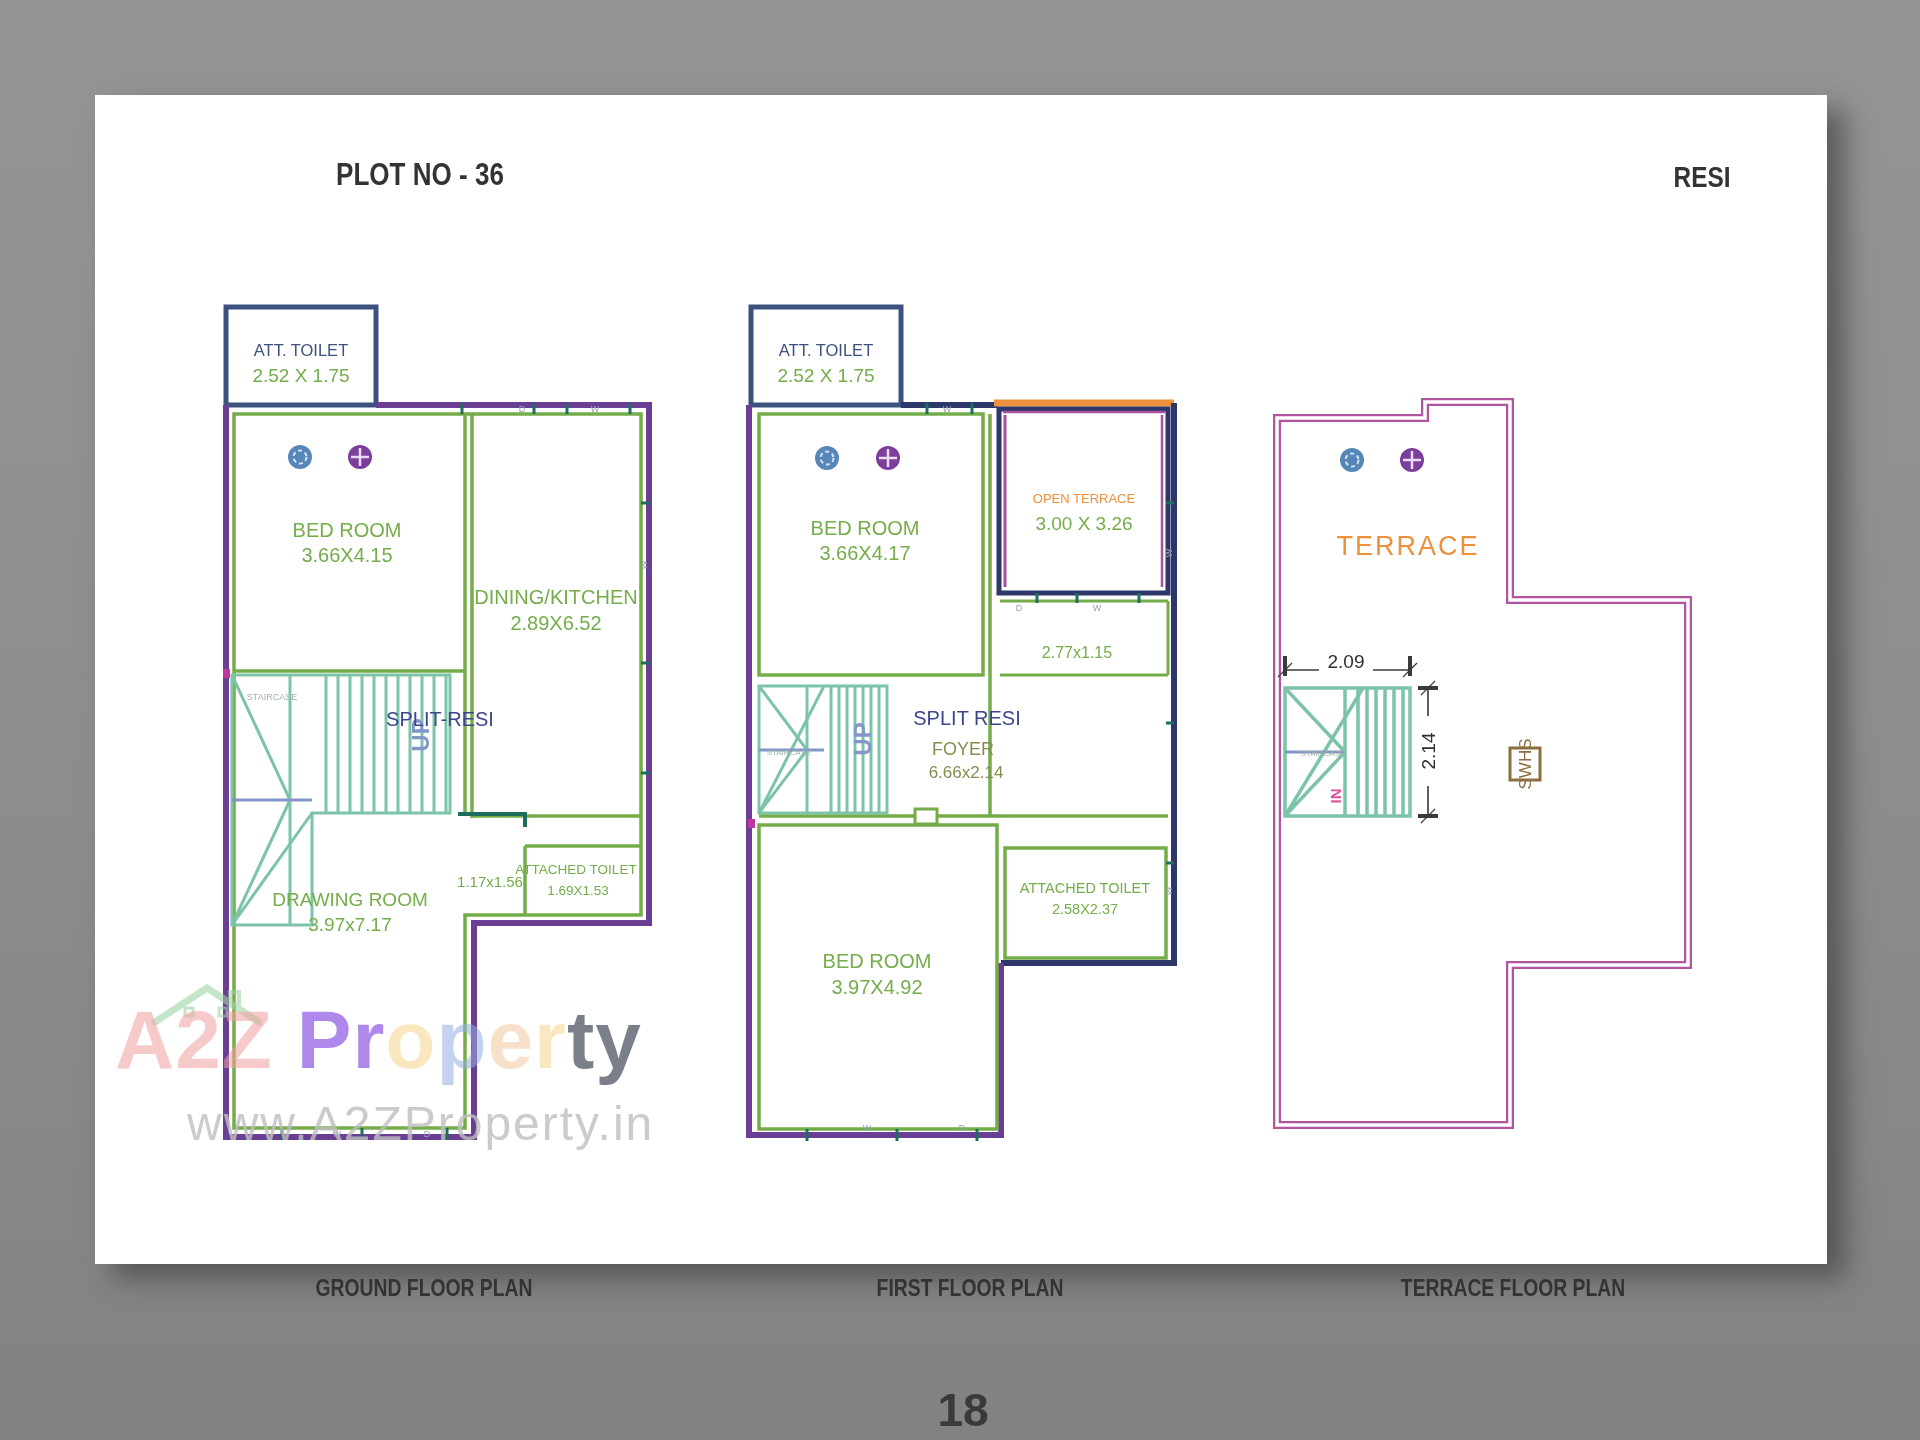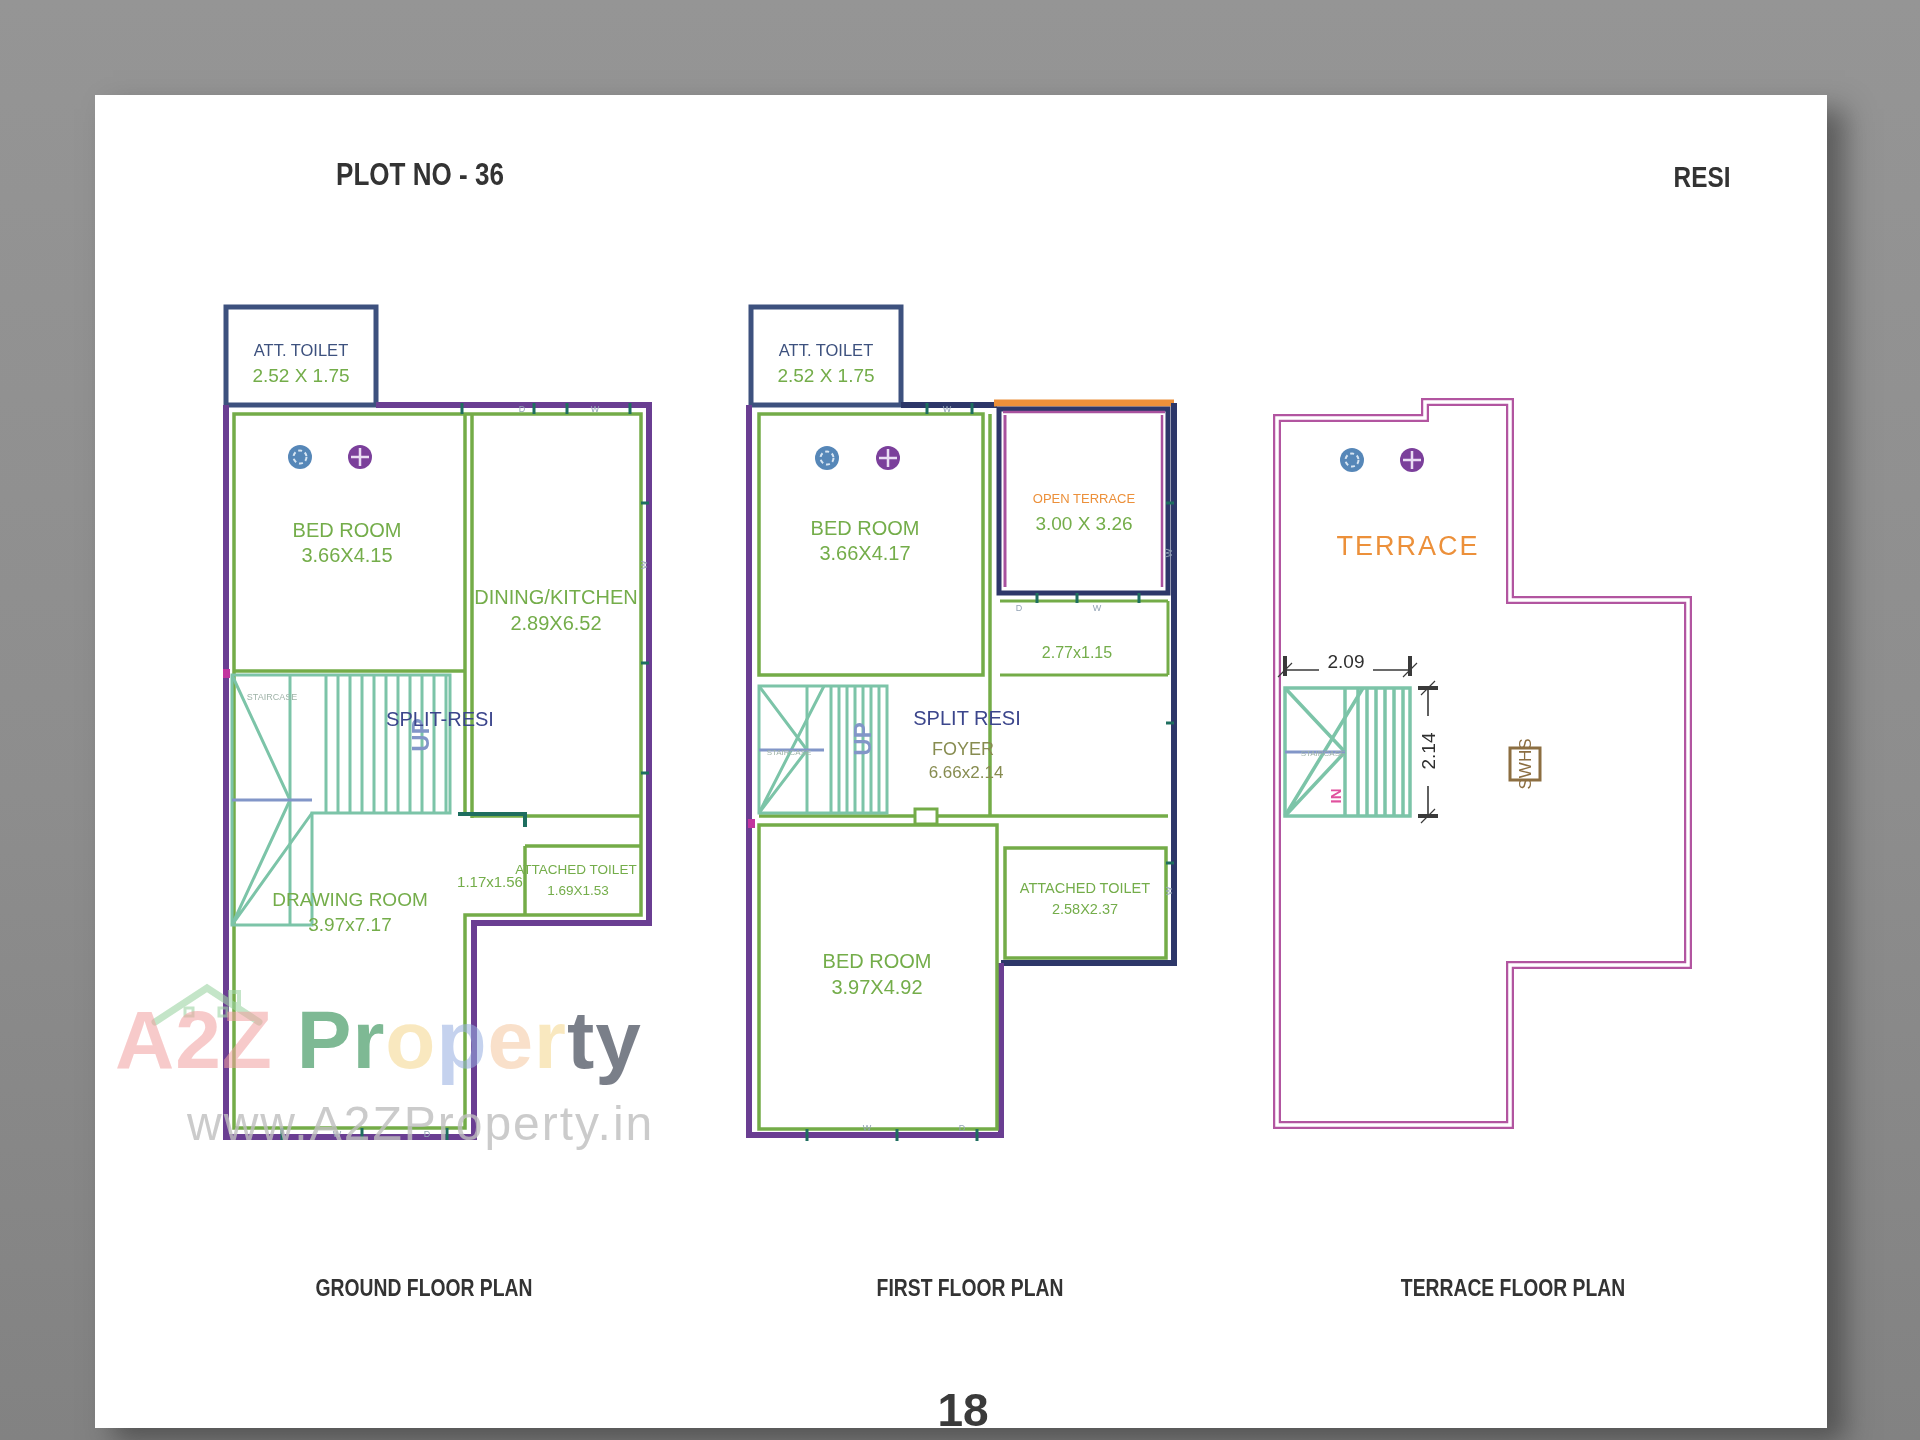--- a/index.html
+++ b/index.html
@@ -9,7 +9,7 @@
     font-family:"Liberation Sans", sans-serif;
   }
   .sheet{
-    position:absolute;left:95px;top:95px;width:1732px;height:1333px;
+    position:absolute;left:95px;top:95px;width:1732px;height:1169px;
     background:#ffffff;
     box-shadow:18px 14px 26px rgba(45,45,45,.55);
   }

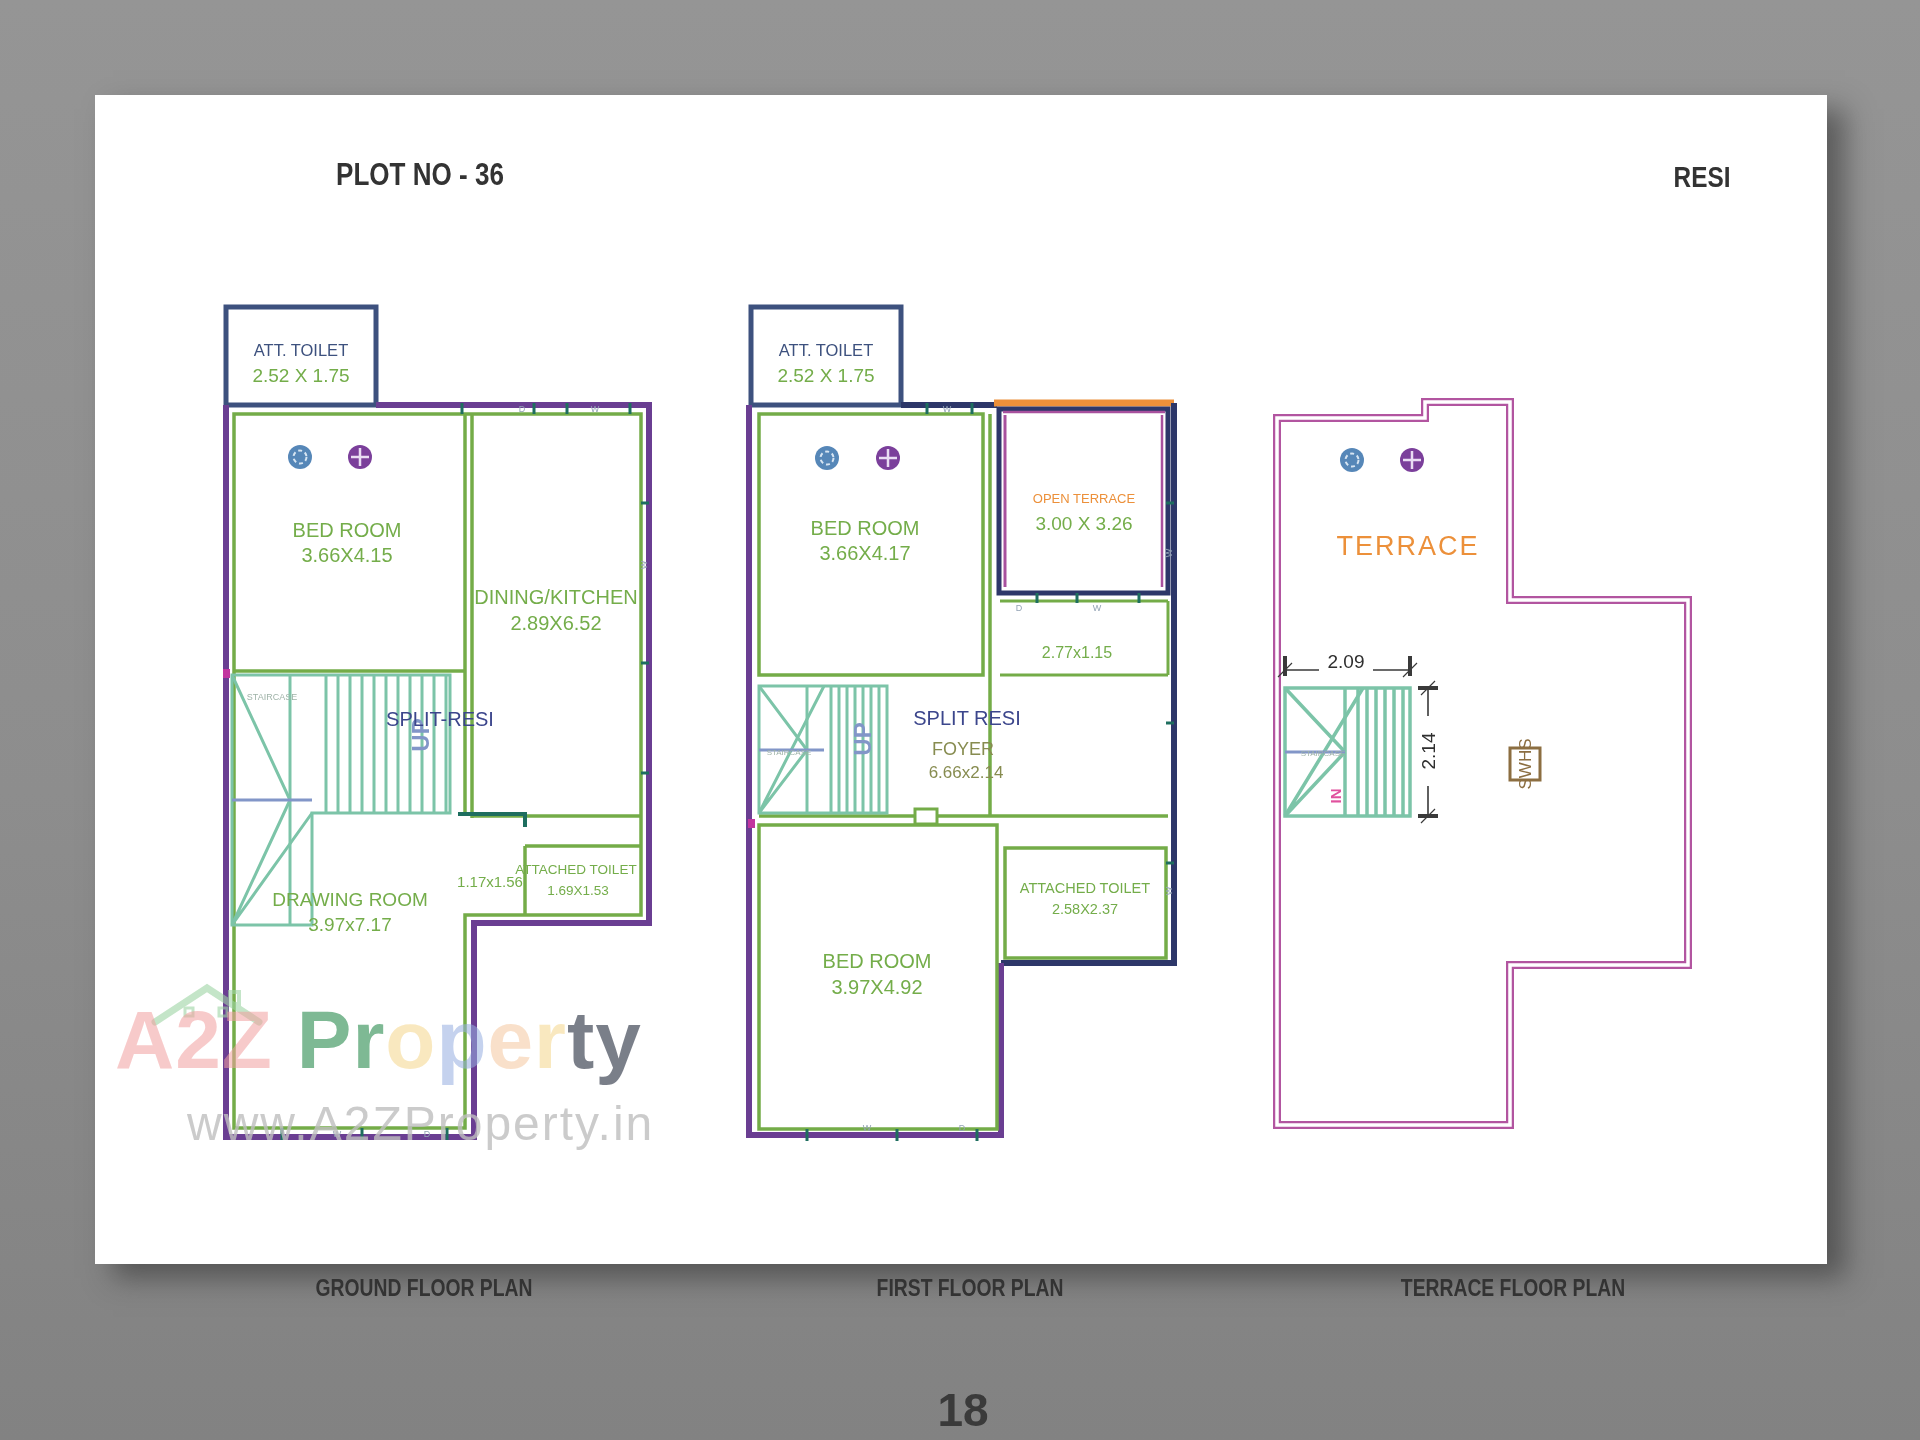--- a/index.html
+++ b/index.html
@@ -35,7 +35,7 @@
     left:92px;top:958px;font-size:48px;color:#bfbfbf;letter-spacing:2px;
     opacity:.8;white-space:nowrap;margin-top:43px;
   }
-  .wm-c0{color:#f2a0a0;text-align:center;} .wm-c1{color:#15803d;} .wm-c2{color:#f5d78c;}
+  .wm-c0{color:#f2a0a0;text-align:center;} .wm-c1{color:#6d28d9;} .wm-c2{color:#f5d78c;}
   .wm-c3{color:#96afe1;} .wm-c4{color:#f5c8a0;} .wm-c5{color:#f5d78c;}
   .wm-c6{color:#0f172a;}
   .house{left:52px;top:885px;opacity:.6;}

